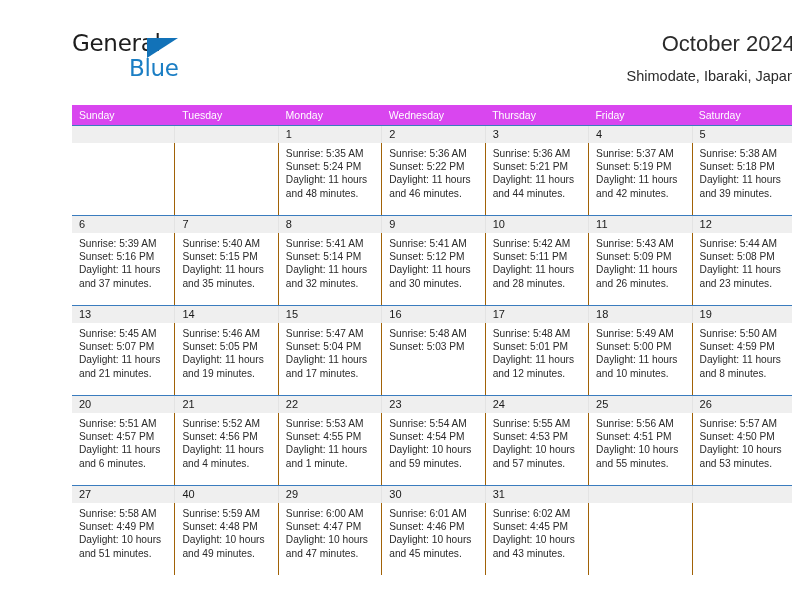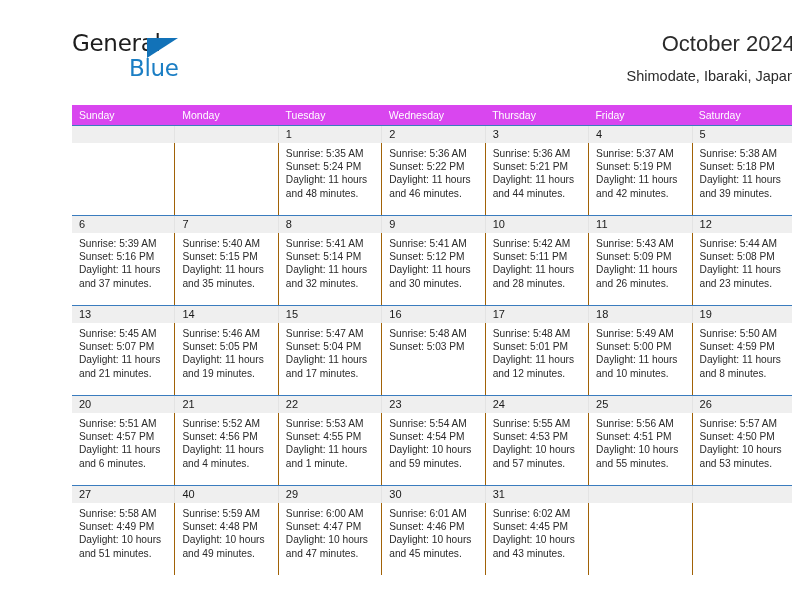--- a/index.html
+++ b/index.html
@@ -179,8 +179,8 @@
 
     <div class="weekday-header">
       <div class="weekday-cell">Sunday</div>
+      <div class="weekday-cell">Tuesday</div>
       <div class="weekday-cell">Monday</div>
-      <div class="weekday-cell">Tuesday</div>
       <div class="weekday-cell">Wednesday</div>
       <div class="weekday-cell">Thursday</div>
       <div class="weekday-cell">Friday</div>

